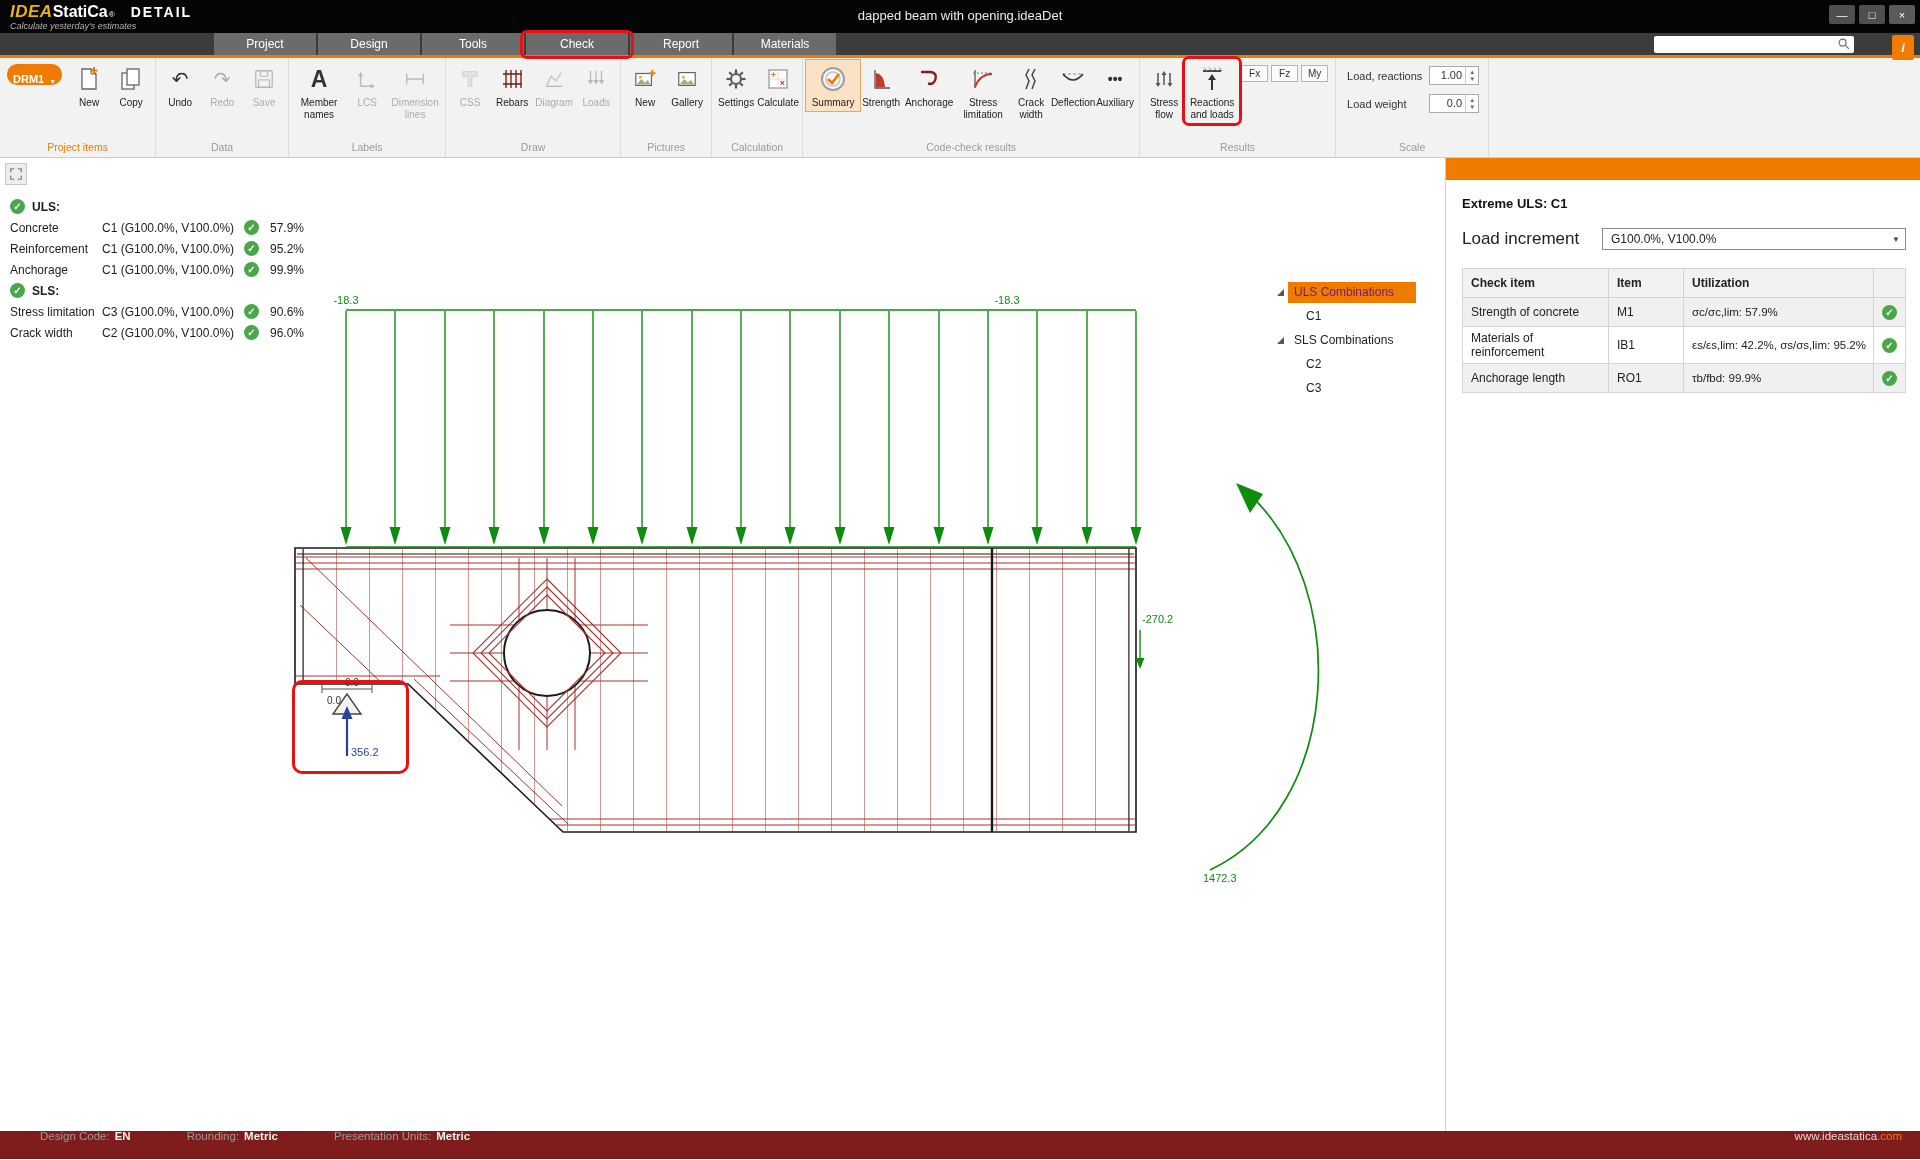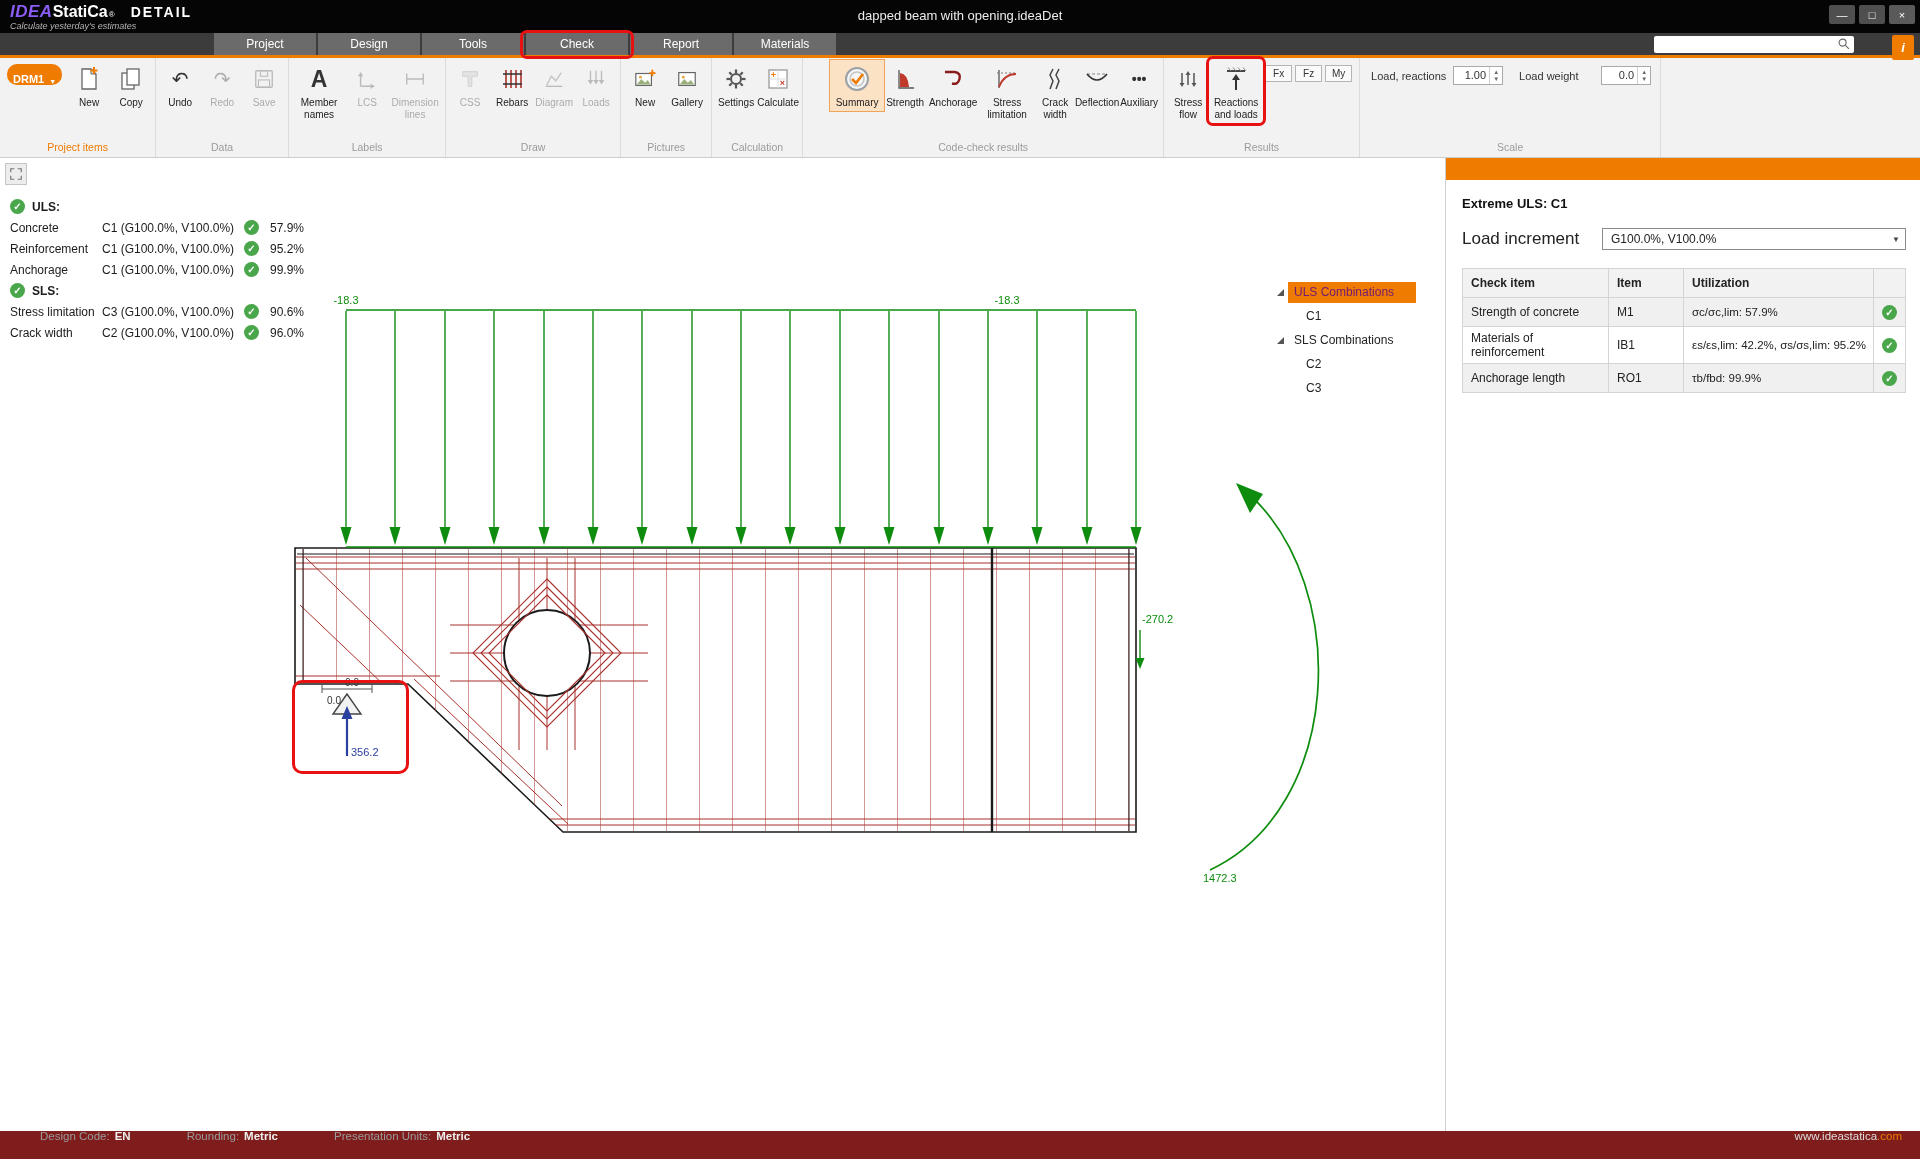--- a/index.html
+++ b/index.html
@@ -9,7 +9,7 @@
   .titlebar { height:33px; background:#050505; color:#fff; display:flex; align-items:center; position:relative; }
   .logo-block { padding-left:10px; display:flex; flex-direction:column; justify-content:center; }
   .logo-line { display:flex; align-items:baseline; }
-  .idea { color:#8b5cf6; font-weight:bold; font-style:italic; font-size:17px; letter-spacing:.5px; }
+  .idea { color:#eab308; font-weight:bold; font-style:italic; font-size:17px; letter-spacing:.5px; }
   .statica { color:#fff; font-weight:bold; font-size:16px; }
   .reg { color:#fff; font-size:8px; margin-left:1px; }
   .appname { color:#fff; font-weight:bold; font-size:14px; letter-spacing:2px; margin-left:16px; }

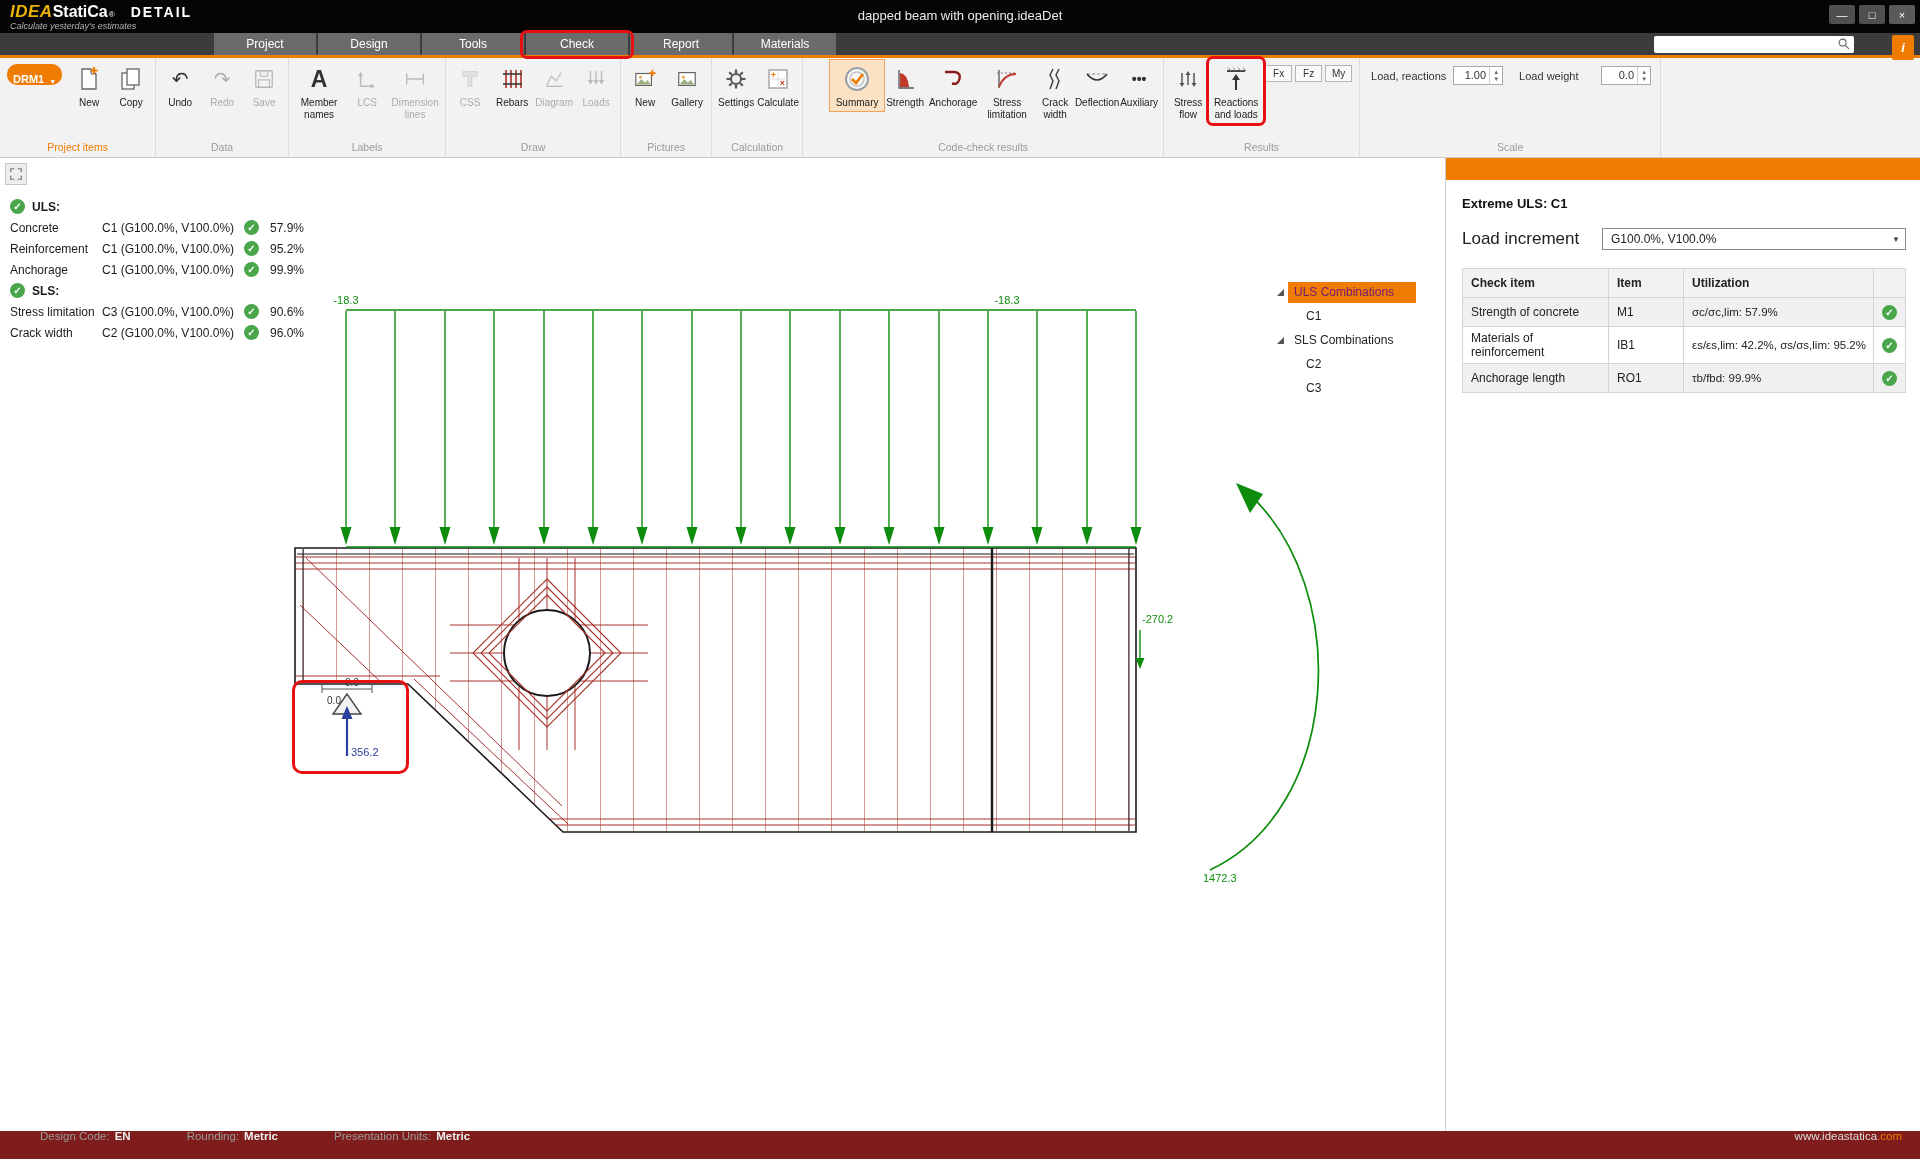--- a/index.html
+++ b/index.html
@@ -45,7 +45,7 @@
   .drm-btn .drm-arrow { font-size:7px; }
   .fstack { display:flex; flex-direction:row; gap:3px; margin:5px 4px 0 2px; }
   .fbtn { width:27px; height:17px; border:1px solid #b5b5b5; background:#fafafa; font-size:10px; display:flex; align-items:center; justify-content:center; color:#333; }
-  .scale-col { display:flex; flex-direction:row; padding:6px 6px 0 8px; gap:16px; }
+  .scale-col { display:flex; flex-direction:column; padding:6px 6px 0 8px; gap:9px; }
   .scale-row { display:flex; align-items:center; font-size:11px; color:#333; }
   .scale-row .srlbl { width:82px; }
   .spin { width:50px; height:19px; border:1px solid #a9a9a9; background:#fff; display:flex; align-items:stretch; }

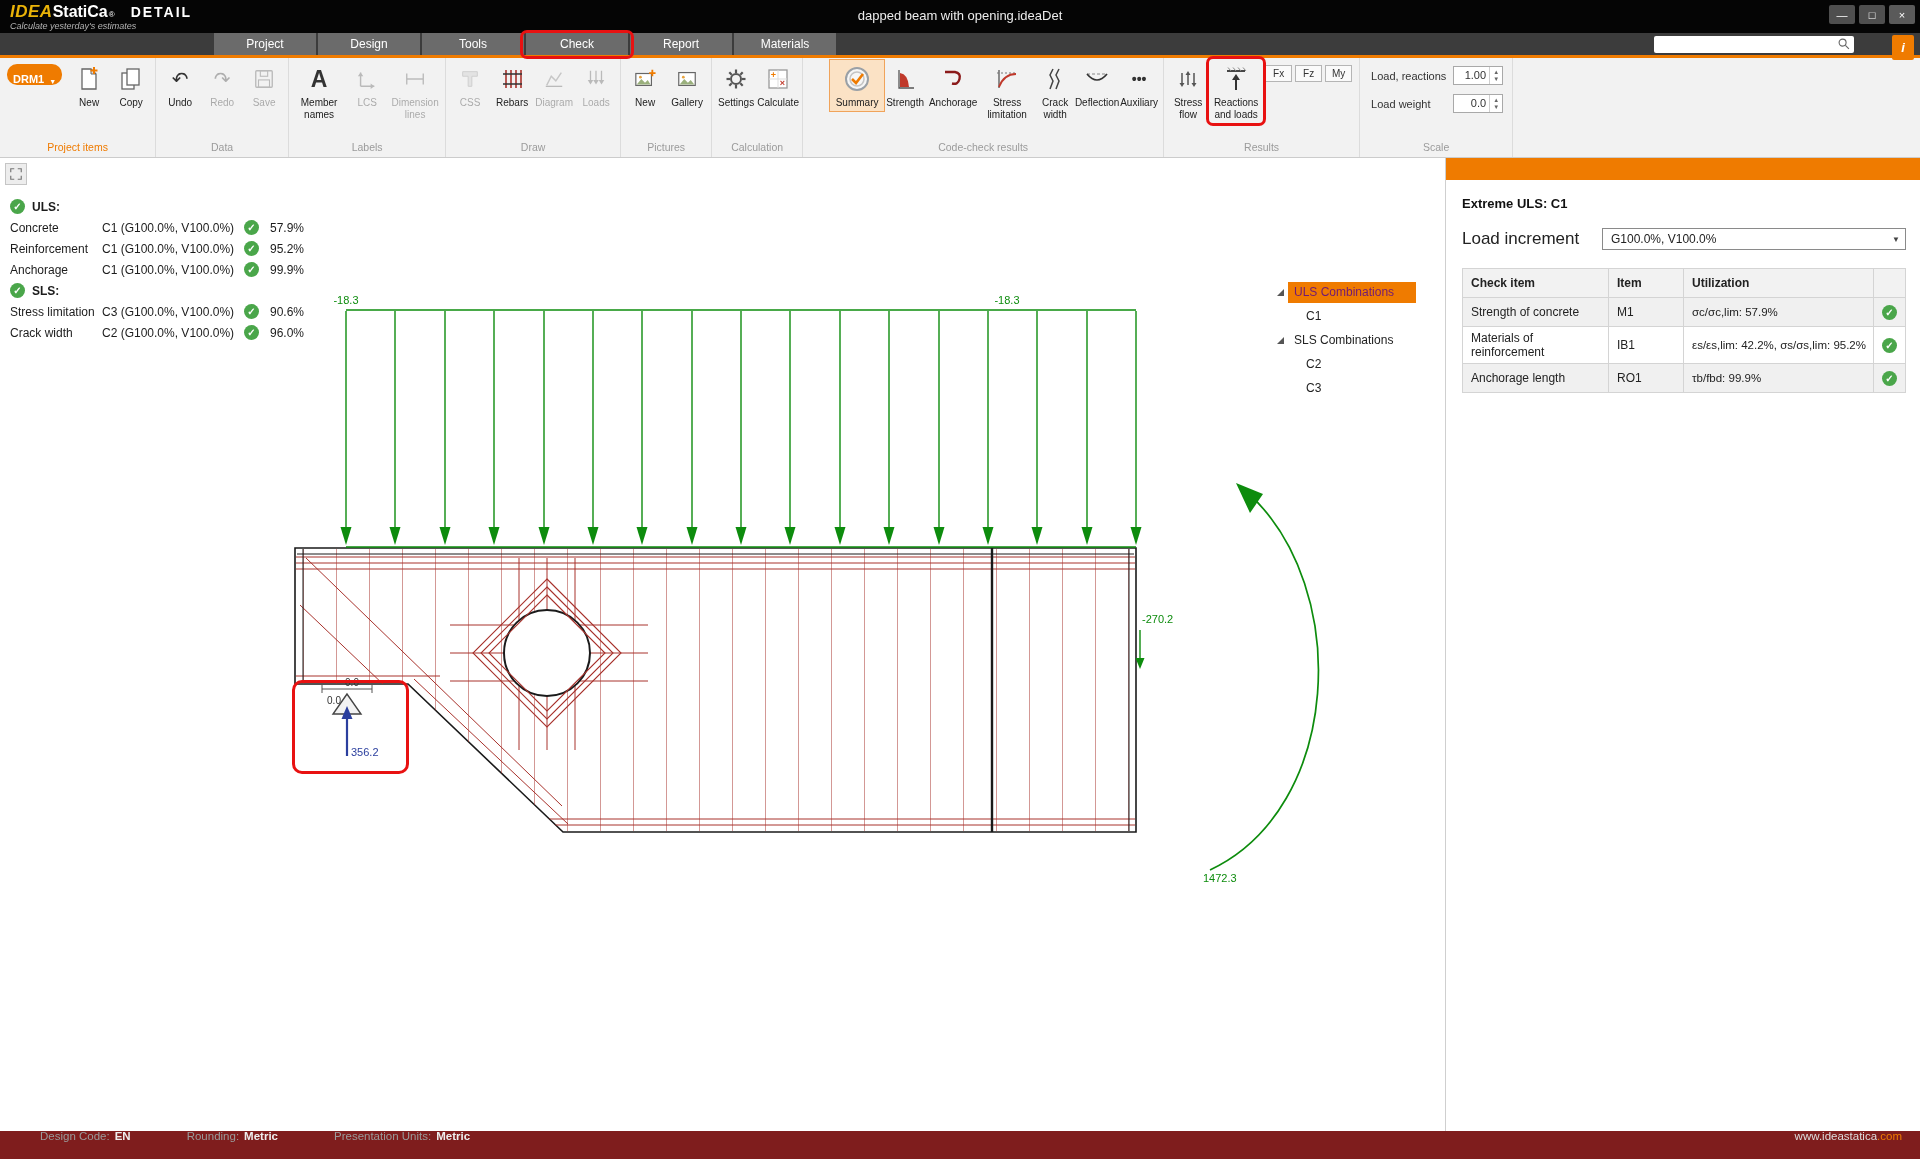--- a/index.html
+++ b/index.html
@@ -38,7 +38,7 @@
   .rbtn .icon-box { height:30px; display:flex; align-items:center; justify-content:center; }
   .rbtn .lbl { font-size:10px; line-height:1.15; text-align:center; color:#222; }
   .rbtn.disabled { opacity:.35; }
-  .rbtn.selected { background:#fbe2c5; outline:1px solid #f0a35a;margin-left:24px; }
+  .rbtn.selected { background:#fbe2c5; outline:1px solid #f0a35a; }
   .rbtn.annotated::after { content:""; position:absolute; inset:-4px -3px; border:3px solid #e81111; border-radius:7px; pointer-events:none; z-index:50; }
   .glyph-icon { font-size:20px; color:#333; line-height:1; }
   .drm-btn { margin:4px 6px 0 4px; height:21px; background:#ef7b00; color:#fff; font-size:11px; font-weight:bold; border-radius:10px; display:flex; align-items:flex-end; padding:0 6px; gap:5px; }

